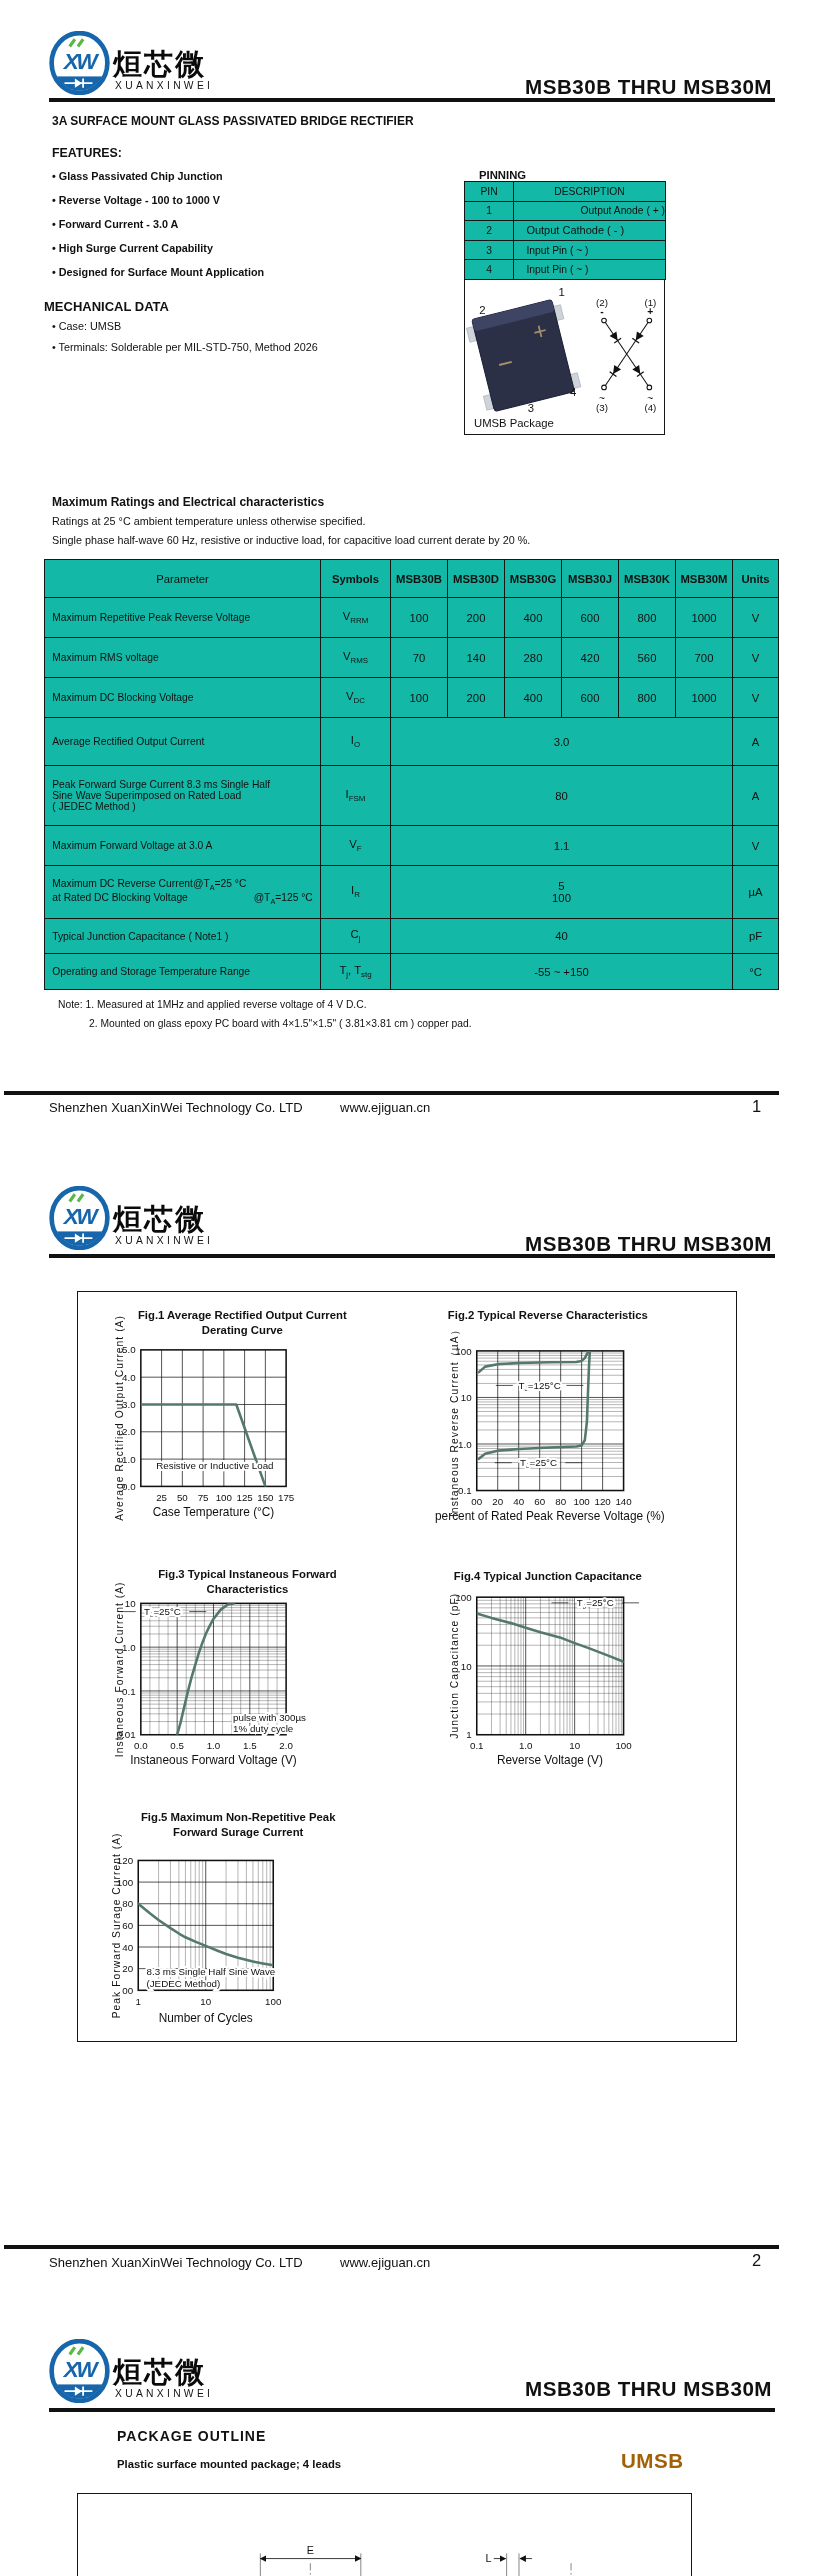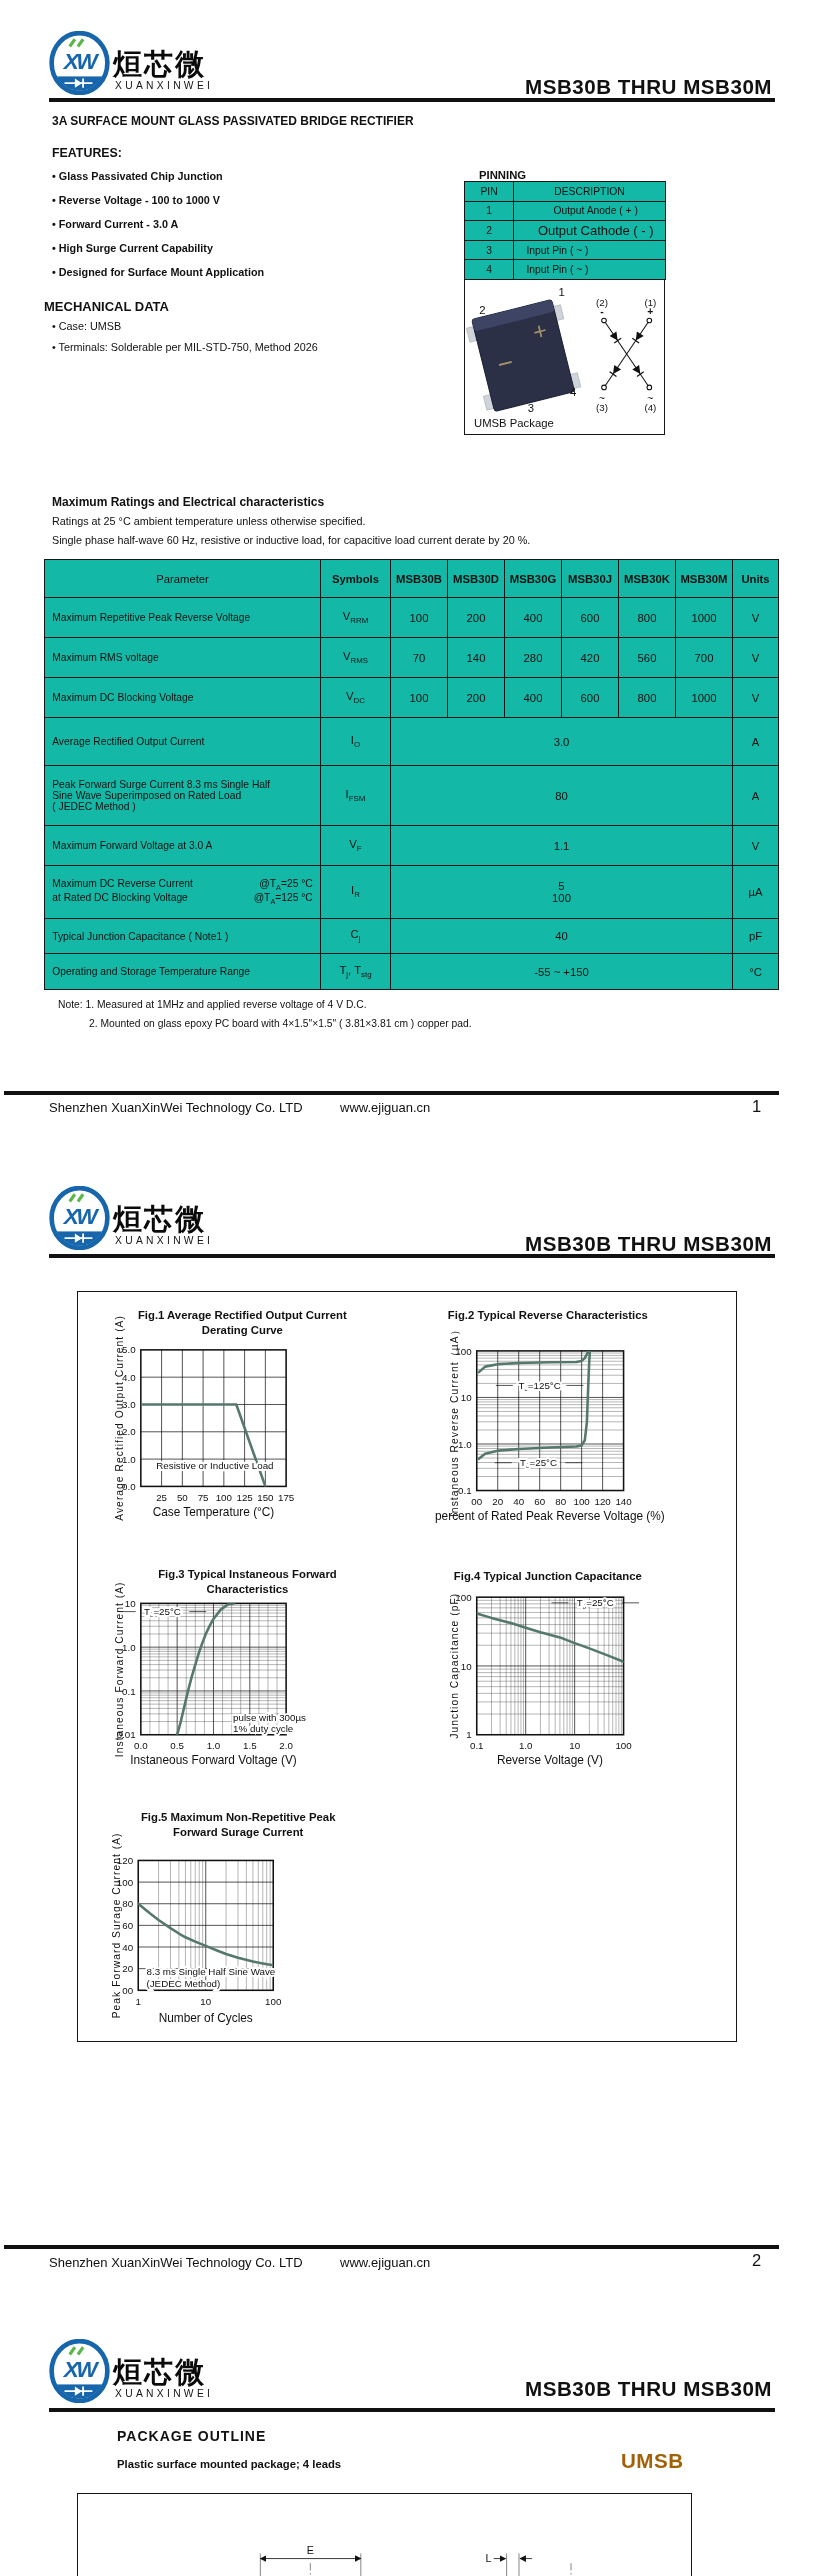--- a/index.html
+++ b/index.html
@@ -50,7 +50,7 @@
           </tr>
           <tr style="height:19.6px">
             <td style="font-size:10.3px">1</td>
-            <td style="text-align:center;padding-left:12.4px;font-size:10.3px">Output Anode ( + )</td>
+            <td style="text-align:right;padding-left:12.4px;font-size:10.3px">Output Anode ( + )</td>
           </tr>
           <tr style="height:19.6px">
             <td style="font-size:10.3px">2</td>

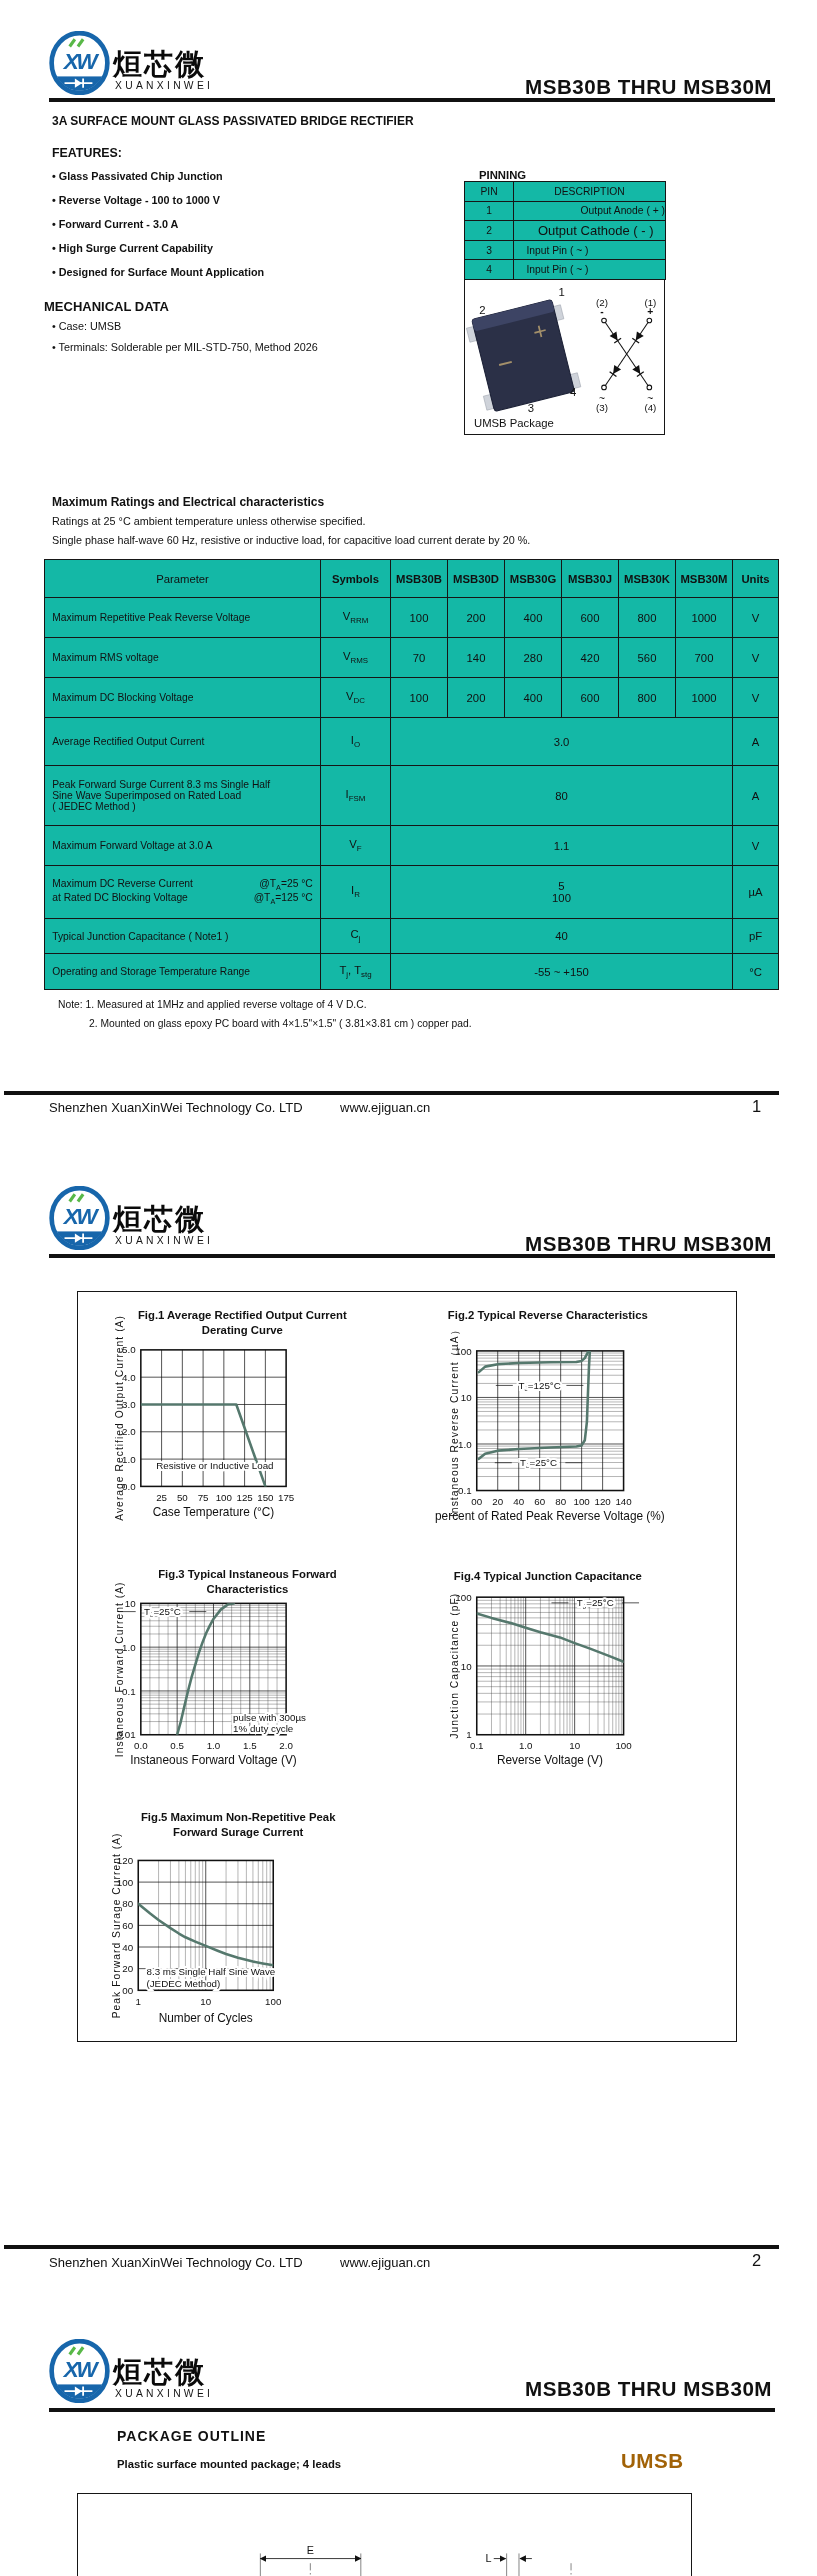--- a/index.html
+++ b/index.html
@@ -54,7 +54,7 @@
           </tr>
           <tr style="height:19.6px">
             <td style="font-size:10.3px">2</td>
-            <td style="text-align:center;padding-left:12.4px;font-size:13px">Output Cathode ( - )</td>
+            <td style="text-align:left;padding-left:12.4px;font-size:11px">Output Cathode ( - )</td>
           </tr>
           <tr style="height:19.6px">
             <td style="font-size:10.3px">3</td>

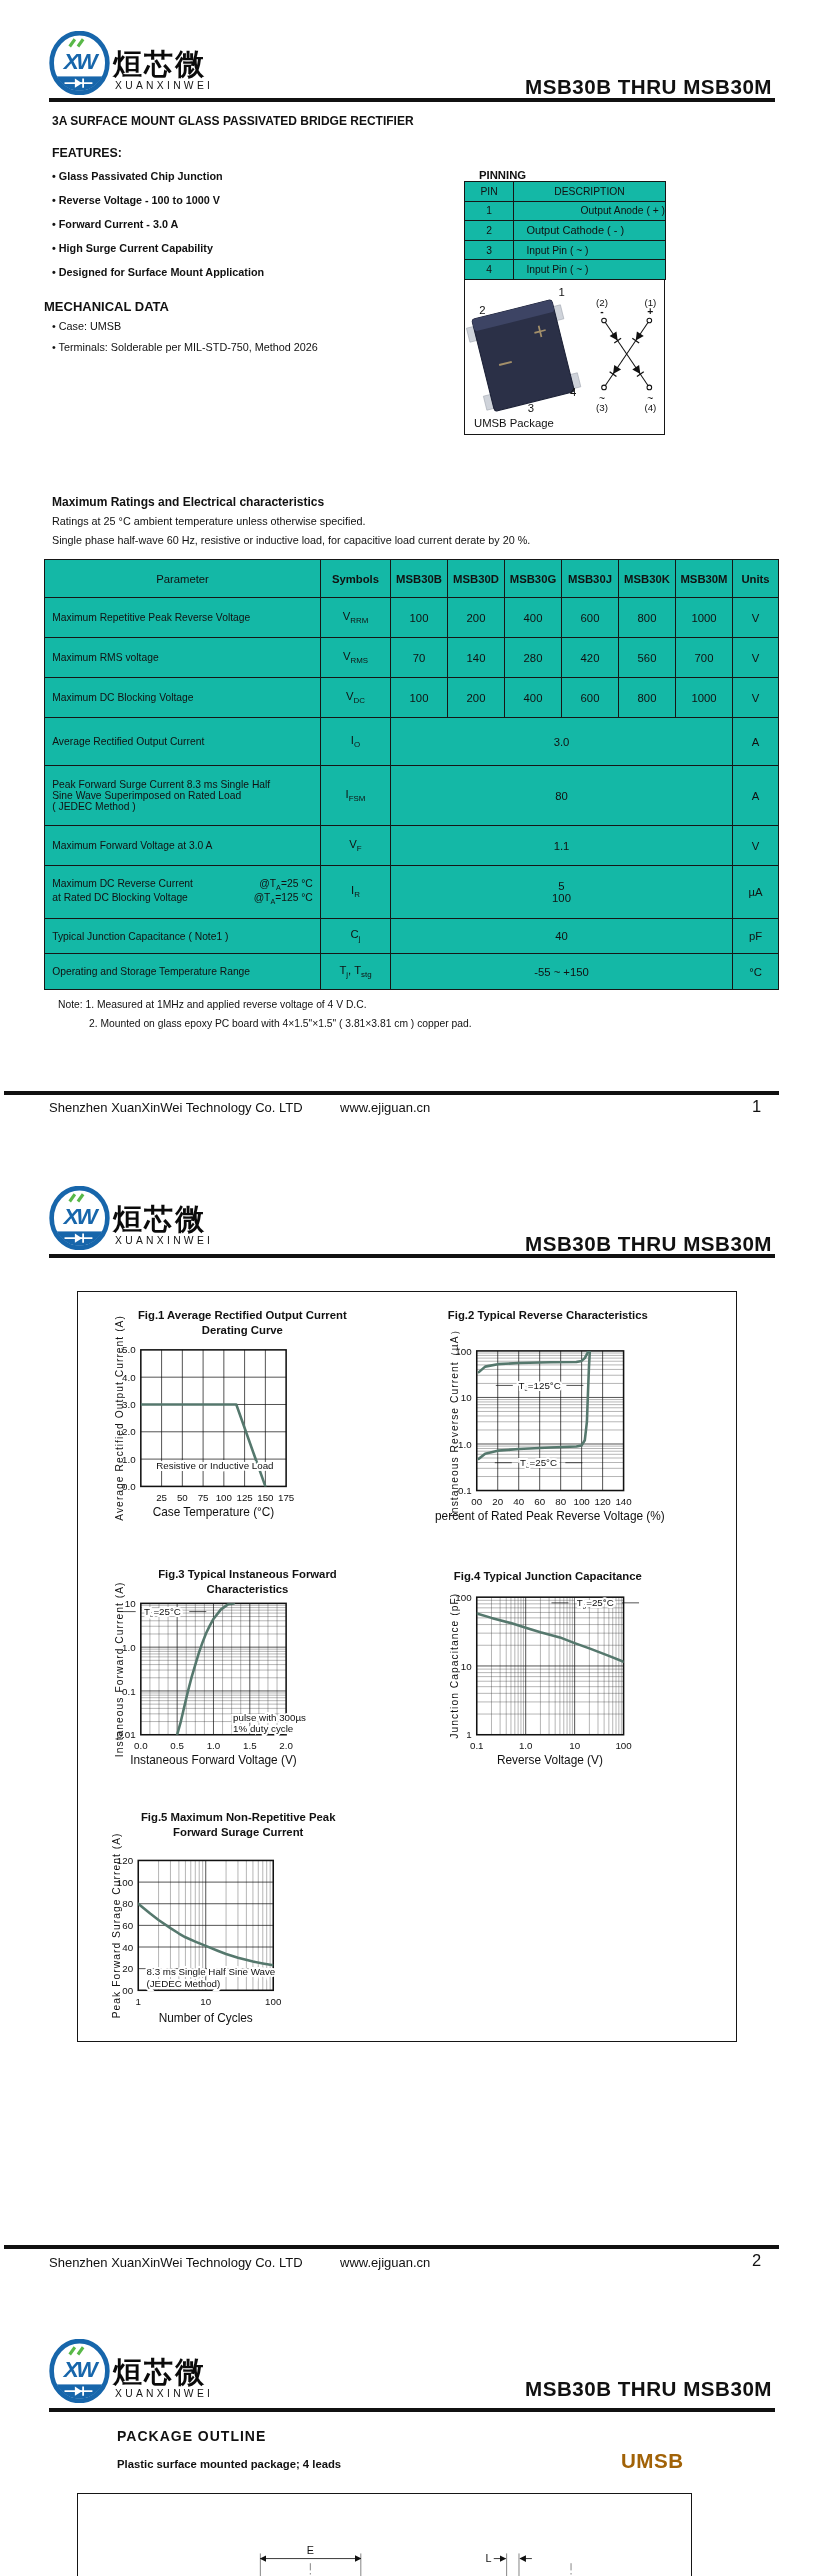--- a/index.html
+++ b/index.html
@@ -183,7 +183,7 @@
           <tr style="height:53px">
             <td class="param">
               <div>
-                <div style="display:flex;justify-content:space-between;padding-right:3.1px">
+                <div style="display:flex;justify-content:flex-start;padding-right:3.1px">
                   <span>Maximum DC Reverse Current</span>
                   <span>@T<sub>A</sub>=25 °C</span>
                 </div>

